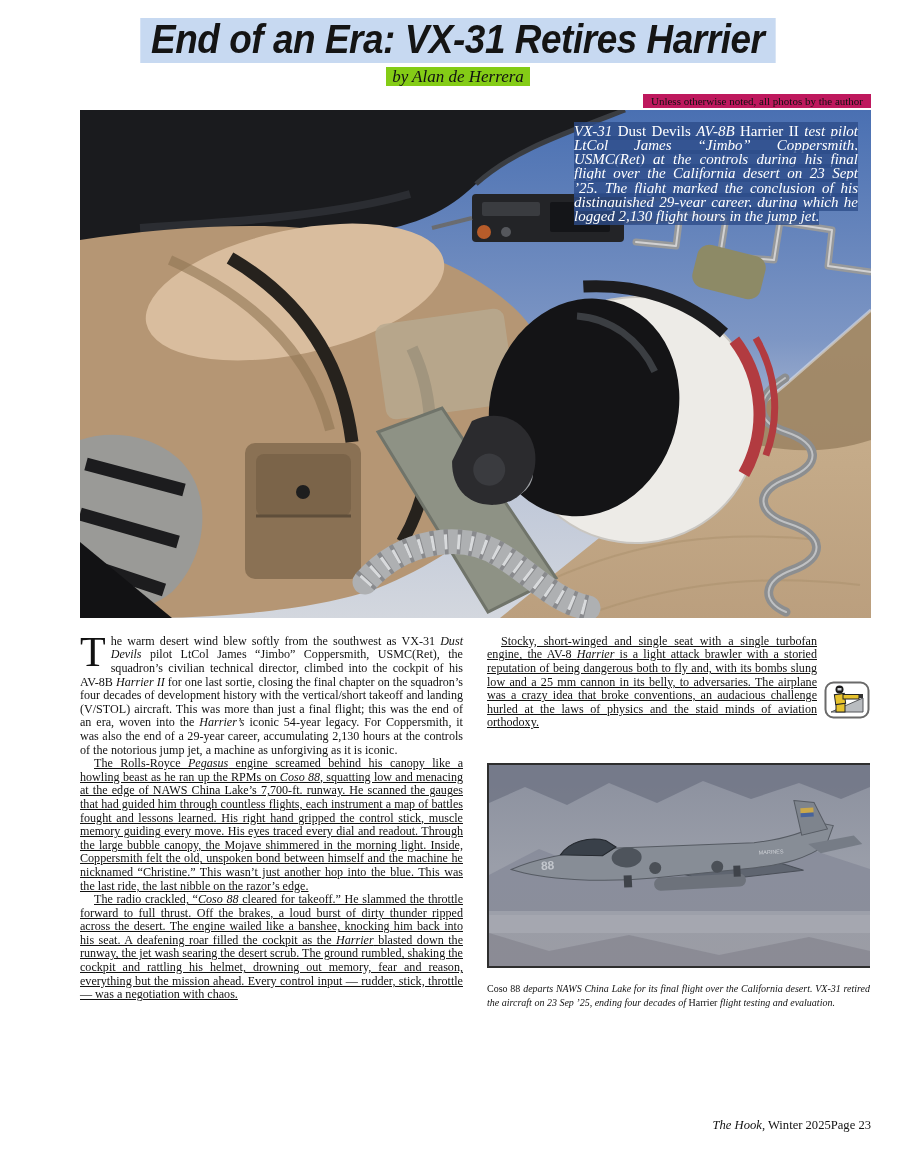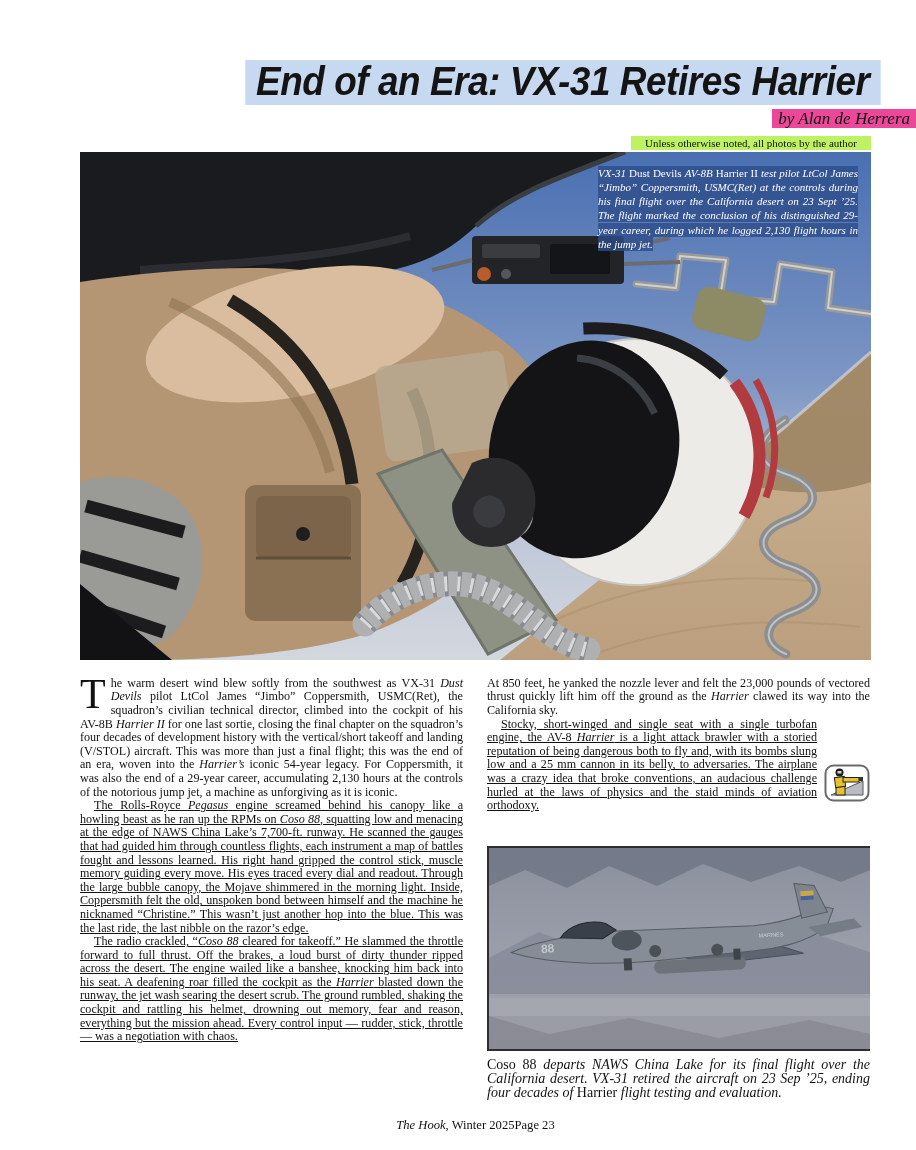--- a/index.html
+++ b/index.html
@@ -7,7 +7,7 @@
   .seg-i{font-style:italic;}
 
   
-  .header{text-align:right;padding-top:60px;}
+  .header{text-align:center;padding-top:18px;}
   .title-line{display:inline-block;background:#c7d9f1;color:#141414;
     font-family:"Liberation Sans",sans-serif;font-weight:bold;font-style:italic;
     font-size:41px;line-height:1.02;letter-spacing:-.5px;padding:1px 12px 2px;

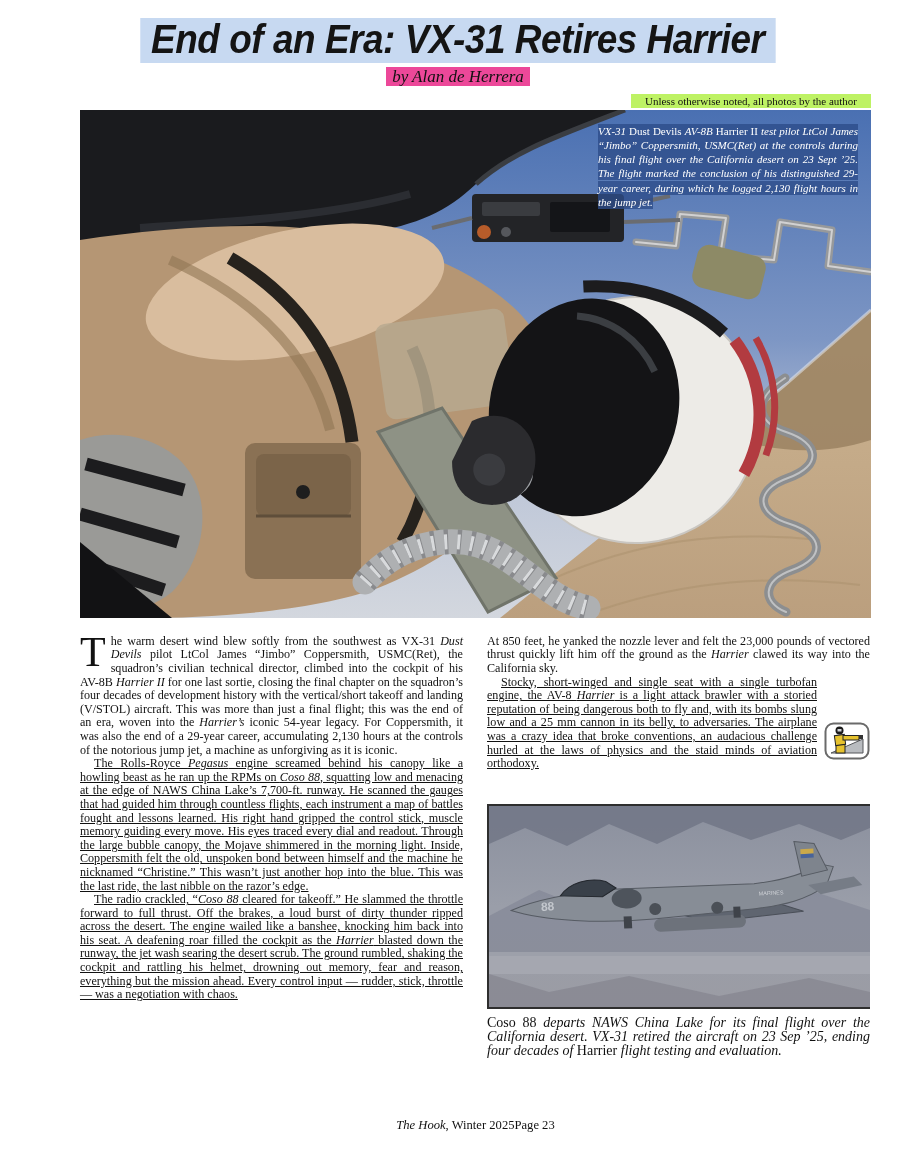--- a/index.html
+++ b/index.html
@@ -14,7 +14,7 @@
     transform:scaleX(.9);transform-origin:center;white-space:nowrap;}
   .title-row{line-height:0;margin-bottom:2px;}
   .byline-wrap{margin-top:4px;line-height:1;}
-  .byline{display:inline-block;background:#ec4899;font-style:italic;font-size:17px;
+  .byline{display:inline-block;background:#84cc16;font-style:italic;font-size:17px;
     font-family:"Liberation Serif",serif;padding:1px 6px;}
   .credit-note{width:791px;margin:6px 0 2px 80px;text-align:right;line-height:1;}
   .credit-note span{background:#bef264;font-size:11px;padding:1px 14px;}

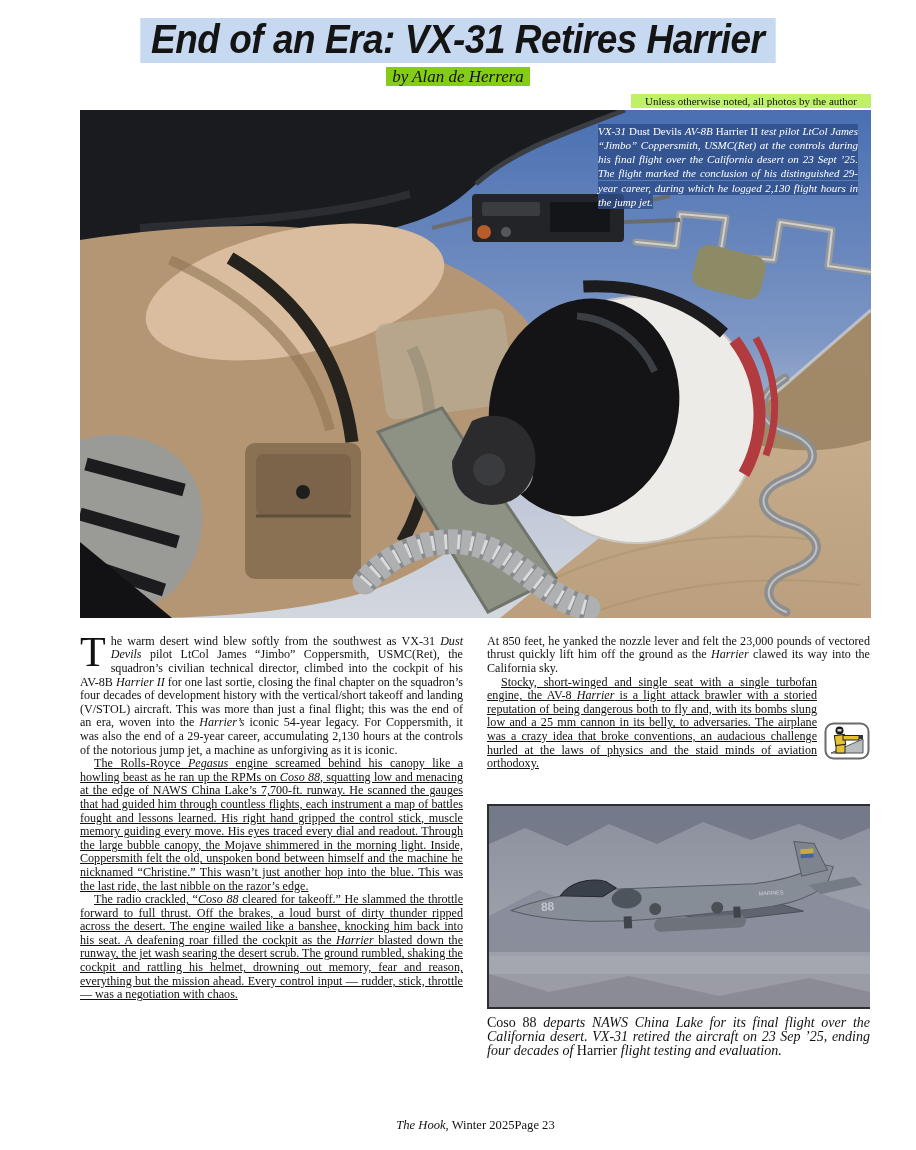--- a/index.html
+++ b/index.html
@@ -17,7 +17,7 @@
   .byline{display:inline-block;background:#84cc16;font-style:italic;font-size:17px;
     font-family:"Liberation Serif",serif;padding:1px 6px;}
   .credit-note{width:791px;margin:6px 0 2px 80px;text-align:right;line-height:1;}
-  .credit-note span{background:#bef264;font-size:11px;padding:1px 14px;}
+  .credit-note span{background:#be185d;font-size:11px;padding:1px 8px;}
 
   .content{width:791px;margin-left:80px;}
 

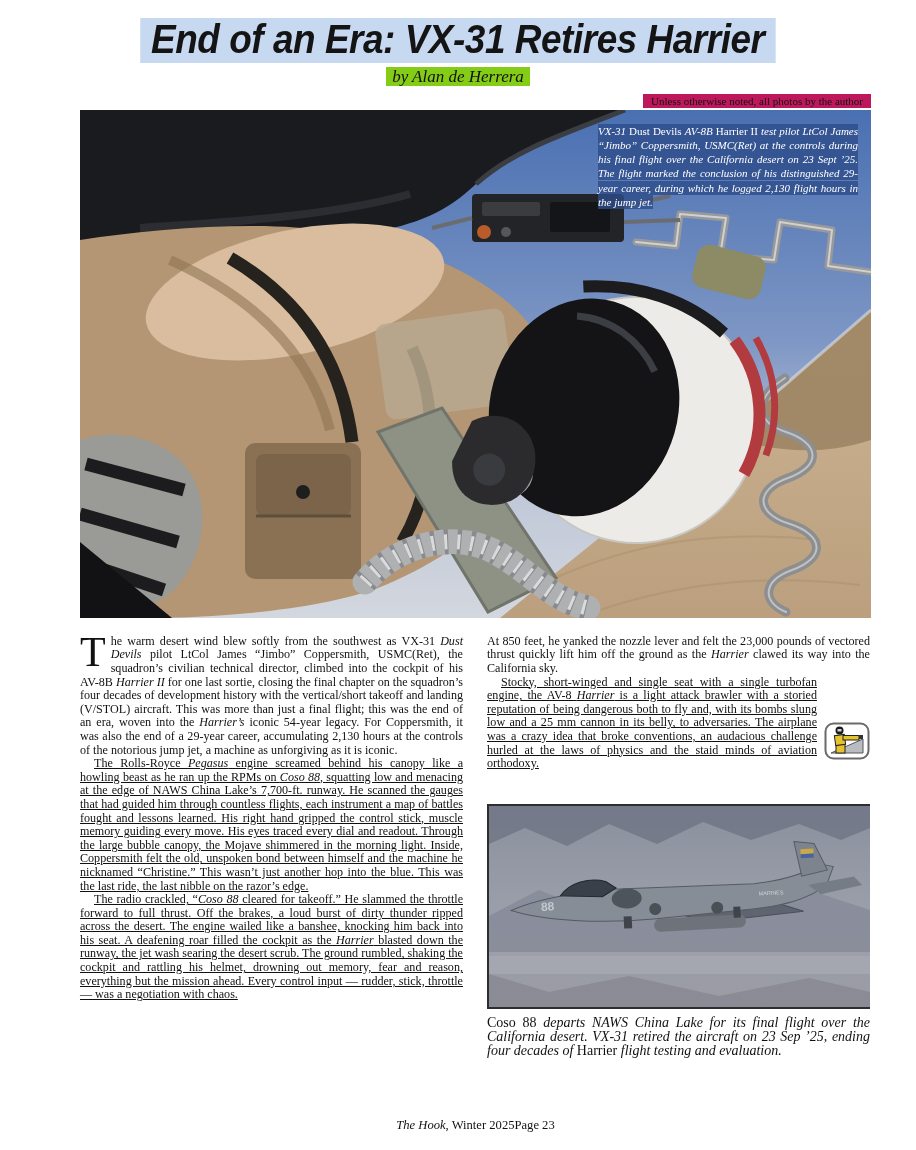--- a/index.html
+++ b/index.html
@@ -24,8 +24,8 @@
   
   .hero{position:relative;width:791px;height:508px;background:#6b86b4;}
   .hero svg{display:block;width:791px;height:508px;}
-  .hero-caption{position:absolute;top:14px;right:13px;width:260px;
-    font-family:"Liberation Serif",serif;font-size:11px;line-height:14.2px;
+  .hero-caption{position:absolute;top:14px;right:13px;width:284px;
+    font-family:"Liberation Serif",serif;font-size:15px;line-height:14.2px;
     color:#fff;text-align:justify;}
   .hero-caption span{background:rgba(45,76,137,.8);
     -webkit-box-decoration-break:clone;box-decoration-break:clone;padding:1px 0;}

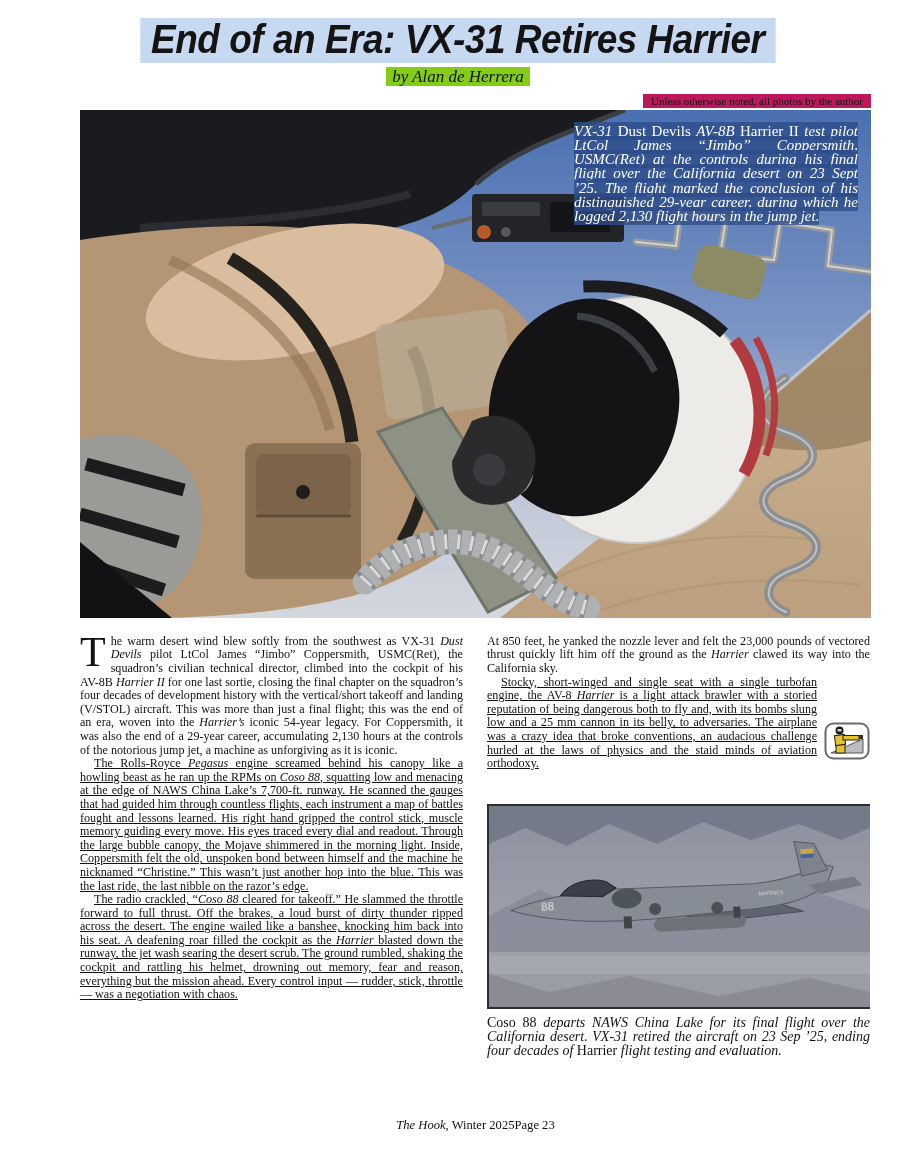--- a/index.html
+++ b/index.html
@@ -158,7 +158,6 @@
         <p class="ind"><span>The radio crackled, “</span><span class="seg-i">Coso 88</span><span> cleared for takeoff.” He slammed the throttle forward to full thrust. Off the brakes, a loud burst of dirty thunder ripped across the desert. The engine wailed like a banshee, knocking him back into his seat. A deafening roar filled the cockpit as the </span><span class="seg-i">Harrier</span><span> blasted down the runway, the jet wash searing the desert scrub. The ground rumbled, shaking the cockpit and rattling his helmet, drowning out memory, fear and reason, everything but the mission ahead. Every control input — rudder, stick, throttle — was a negotiation with chaos.</span></p>
       </div>
       <div class="col">
-        <p><span>At 850 feet, he yanked the nozzle lever and felt the 23,000 pounds of vectored thrust quickly lift him off the ground as the </span><span class="seg-i">Harrier</span><span> clawed its way into the California sky.</span></p>
         <p class="ind">
           <span class="hook-icon">
               <svg viewBox="0 0 46 38">

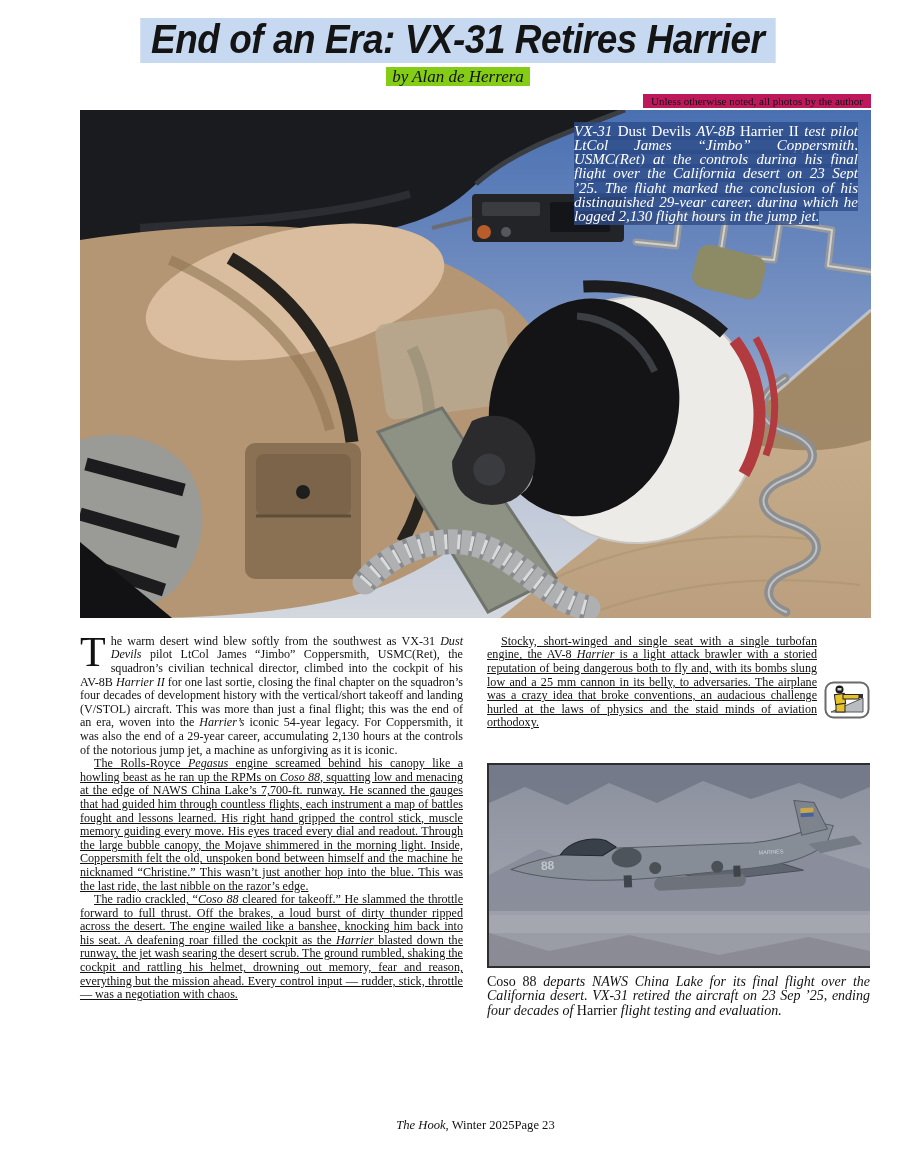--- a/index.html
+++ b/index.html
@@ -43,7 +43,7 @@
   
   .figure2{margin-top:33px;border:2px solid #2e2e2e;background:#979ba6;}
   .figure2 svg{display:block;width:381px;height:201px;}
-  .fig2-caption{margin-top:7px;font-size:14px;line-height:14.3px;text-align:justify;}
+  .fig2-caption{margin-top:14px;font-size:10px;line-height:14.3px;text-align:justify;}
 
   .footer{position:absolute;left:80px;top:1118px;width:791px;display:flex;
     justify-content:center;font-size:12.6px;font-family:Liberation Serif, serif;}

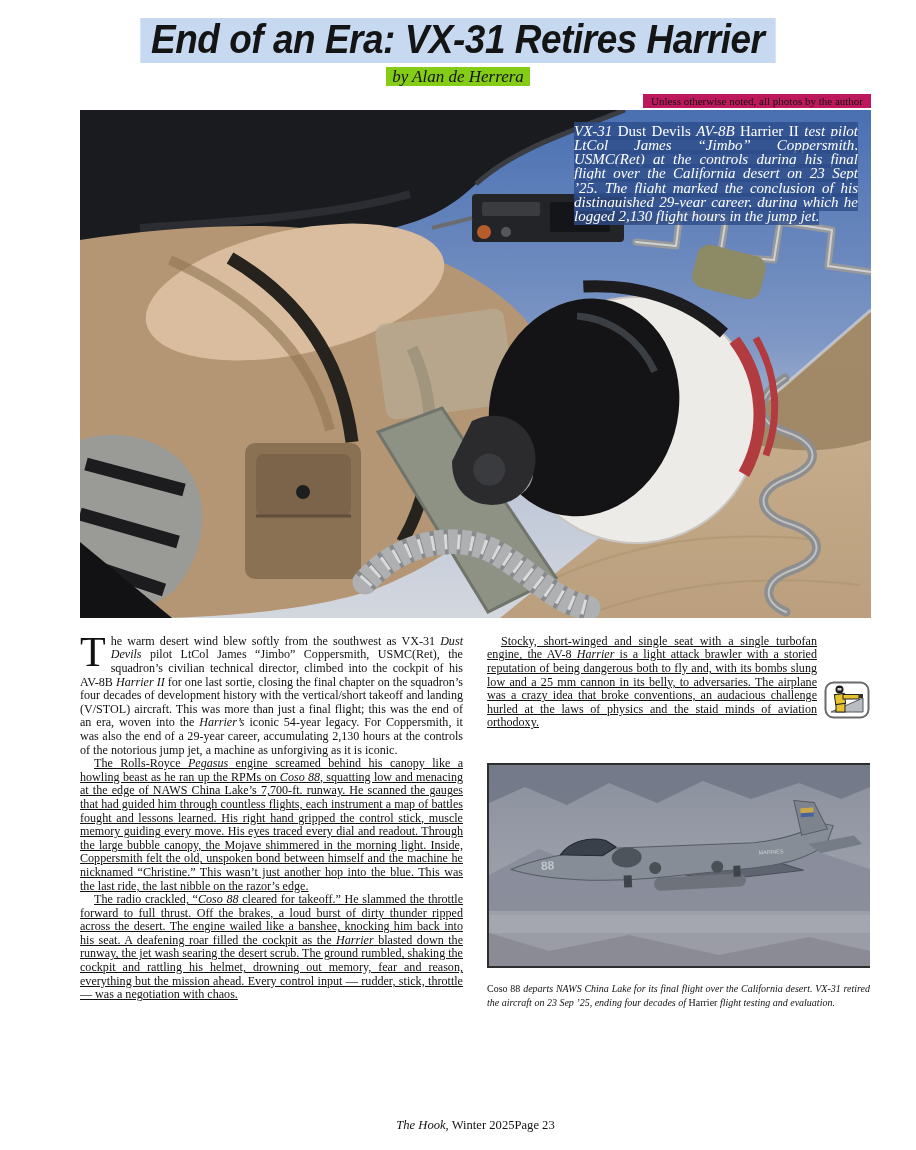--- a/index.html
+++ b/index.html
@@ -46,7 +46,7 @@
   .fig2-caption{margin-top:14px;font-size:10px;line-height:14.3px;text-align:justify;}
 
   .footer{position:absolute;left:80px;top:1118px;width:791px;display:flex;
-    justify-content:center;font-size:12.6px;font-family:Liberation Serif, serif;}
+    justify-content:flex-end;font-size:12.6px;font-family:Liberation Serif, serif;}
 </style>
 </head>
 <body>

